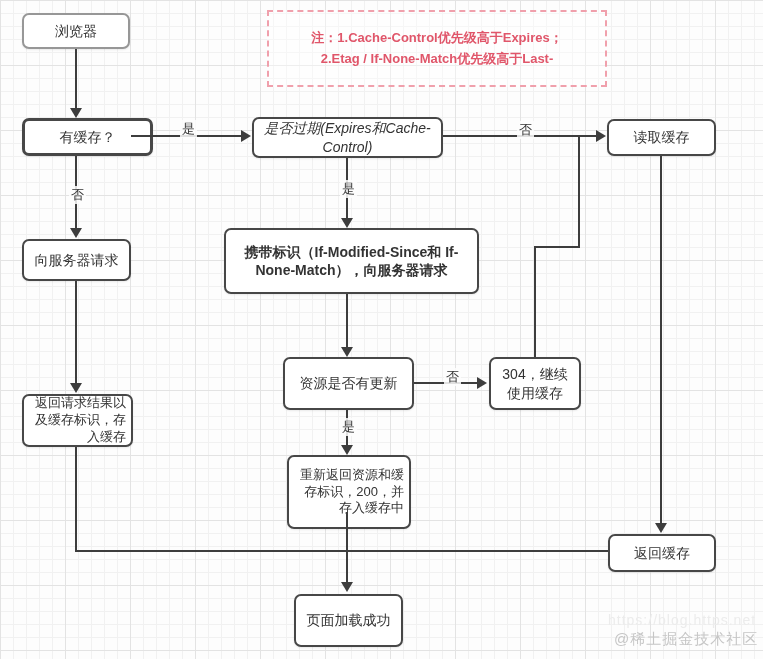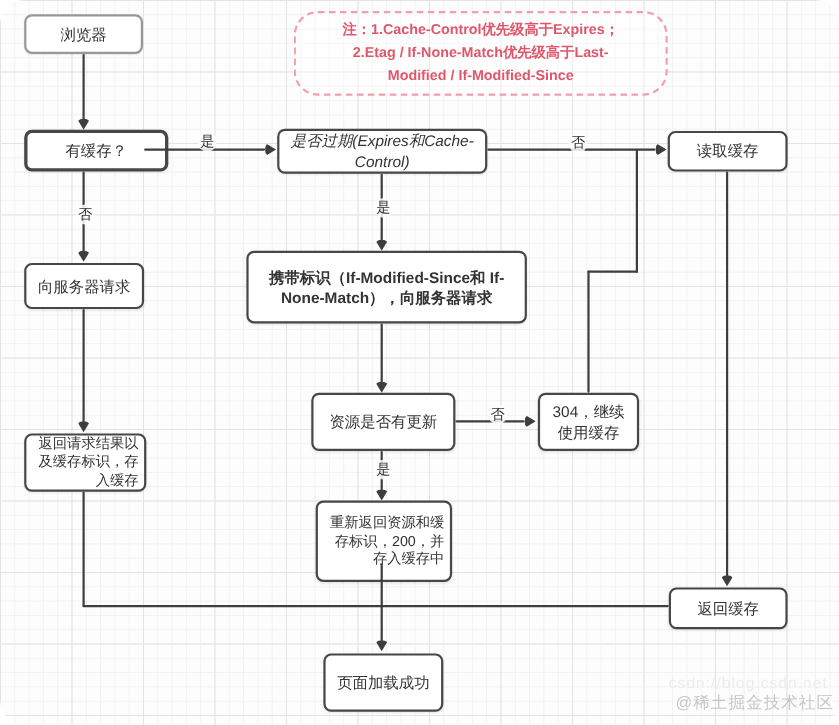--- a/index.html
+++ b/index.html
@@ -2,7 +2,7 @@
 <html><head>
 <meta charset="utf-8">
 <style>
-  * { margin:0; padding:0; box-sizing:border-box;border-radius:22px; }
+  * { margin:0; padding:0; box-sizing:border-box; }
   html,body { background:#ffffff; }
   .stage {
     position:relative;

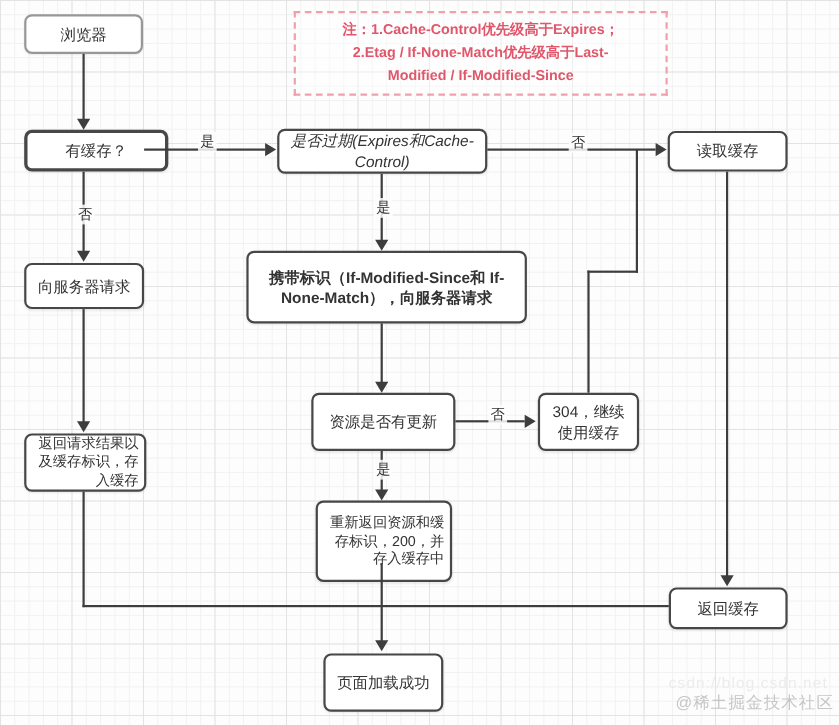--- a/index.html
+++ b/index.html
@@ -76,7 +76,6 @@
   <div class="note" style="left:267px; top:10px; width:340px; height:77px; color:#e0566a;">
     <span>注：1.Cache-Control优先级高于Expires；</span>
     <span>2.Etag / If-None-Match优先级高于Last-</span>
-    <span>Modified / If-Modified-Since</span>
   </div>
 
   <div class="node" style="left:22px; top:118px; width:131px; height:38px; border-width:3px;">有缓存？</div>

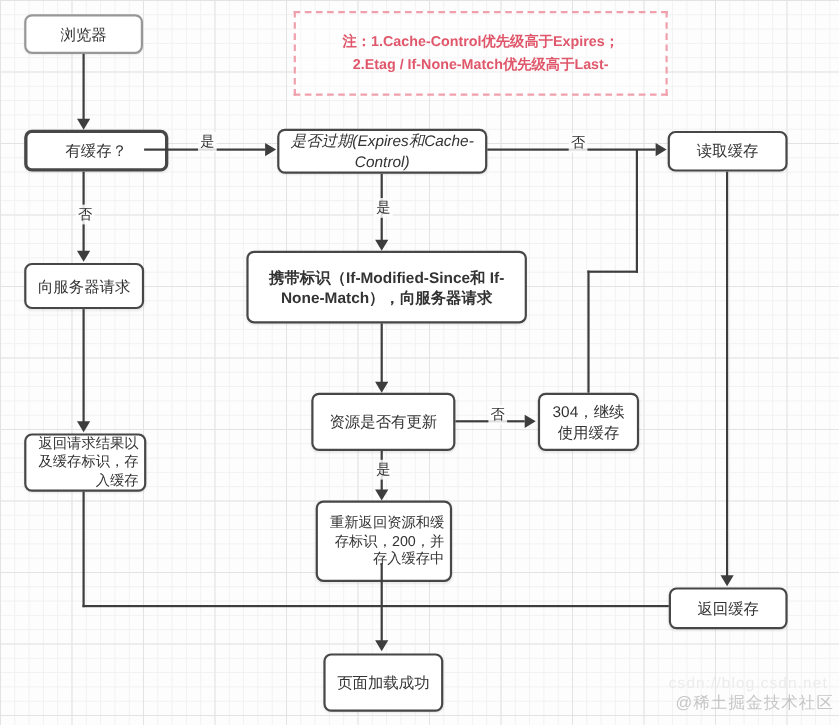--- a/index.html
+++ b/index.html
@@ -146,7 +146,7 @@
   <div class="vline" style="left:346px; top:512px; height:71px;"></div>
   <div class="arrow-down" style="left:341px; top:582px;"></div>
 
-  <div class="watermark-faint" style="left:608px; top:612px;">csdn://blog.csdn.net</div>
+  <div class="watermark-faint" style="left:608px; top:612px;">https://blog.https.net</div>
   <div class="watermark-main" style="left:614px; top:630px;">@稀土掘金技术社区</div>
 
 </div>

